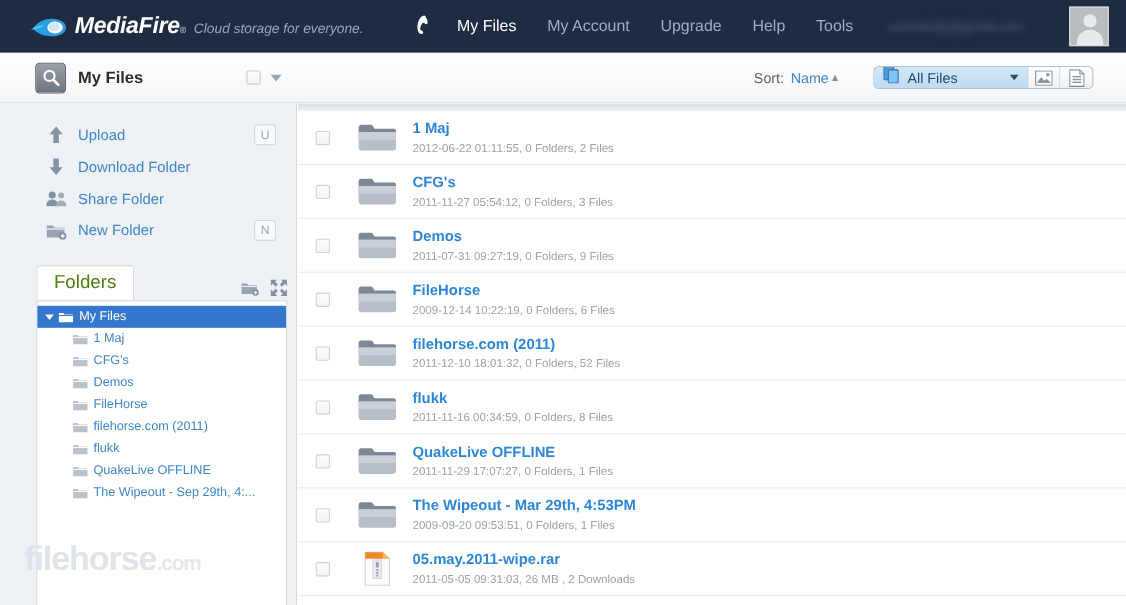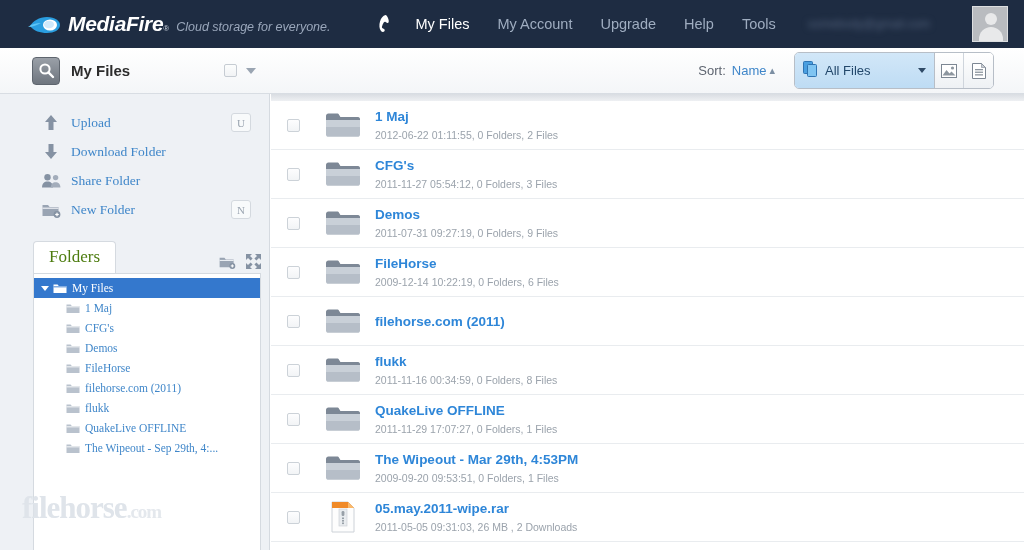--- a/index.html
+++ b/index.html
@@ -87,9 +87,9 @@
   .sort-value { font-size: 13px; color: #3f86c9; margin-left: 6px; cursor: pointer; }
   .sort-arrow { color: #7c8fa3; font-size: 11px; margin-left: 3px; }
   .filter-group {
-    display: flex; align-items: center; margin-left: 19px;
+    display: flex; align-items: center; margin-left: 32px;
     border: 1px solid #b7bec7; border-radius: 5px; overflow: hidden;
-    background: #fff; height: 37px;
+    background: #fff; height: 21px;
   }
   .filter-select {
     display: flex; align-items: center; height: 100%; padding: 0 8px 0 8px;

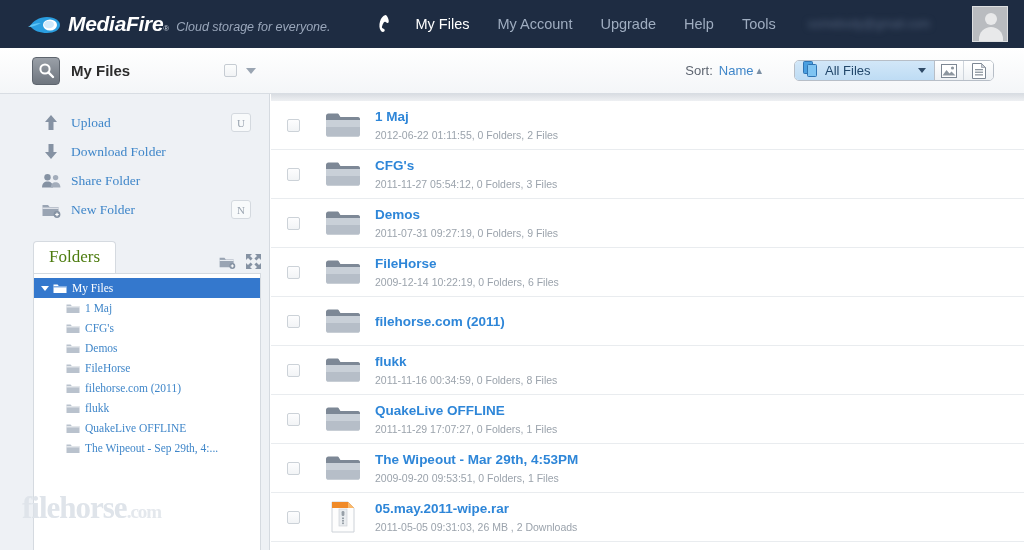--- a/index.html
+++ b/index.html
@@ -112,7 +112,7 @@
   
   .left {
     position: absolute; top: 94px; left: 0; width: 270px; height: 456px;
-    background: #eef1f5; border-right: 1px solid #d5dae0; font-family: Liberation Serif, serif;
+    background: #eef1f5; border-right: 1px solid #d5dae0;
   }
   .action { display: flex; align-items: center; height: 29px; margin-left: 40px; margin-right: 18px; }
   .action-ic { width: 22px; display: flex; justify-content: center; color: #8592a3; }

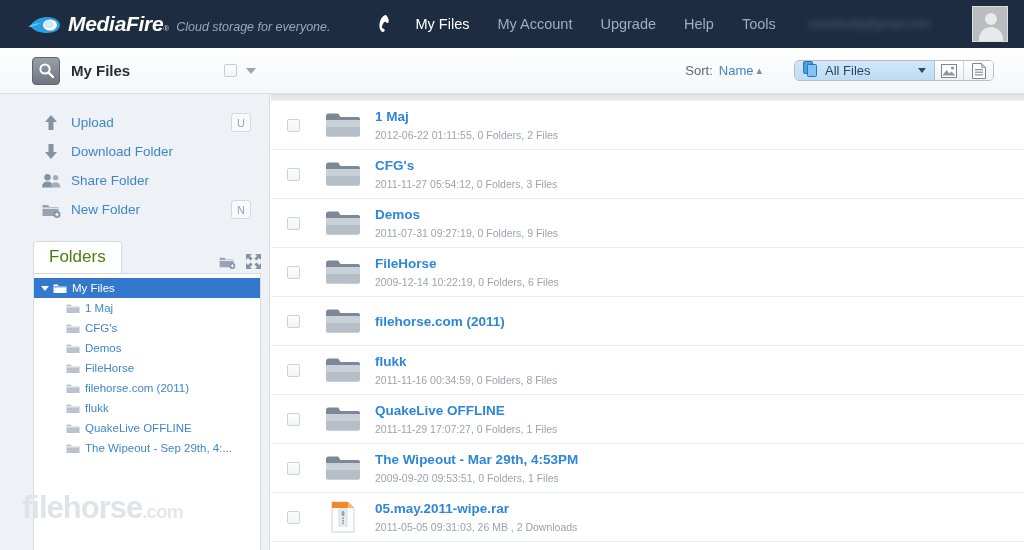--- a/index.html
+++ b/index.html
@@ -516,6 +516,7 @@
         </div>
         <div class="row-text">
           <span class="row-title">filehorse.com (2011)</span>
+          <span class="row-meta">2011-12-10 18:01:32, 0 Folders, 52 Files</span>
         </div>
       </div>
 

